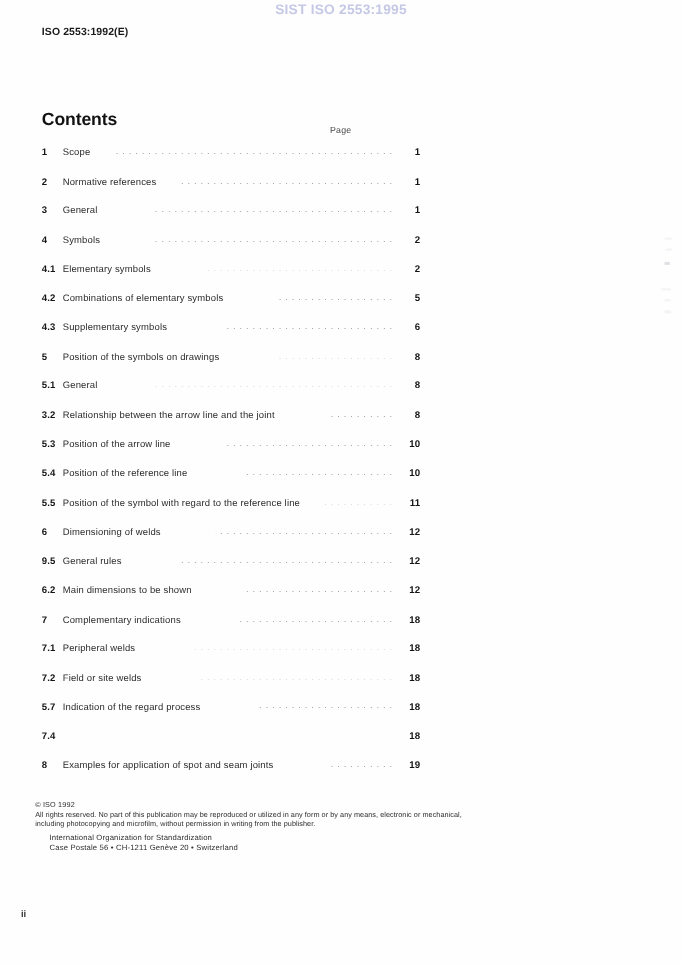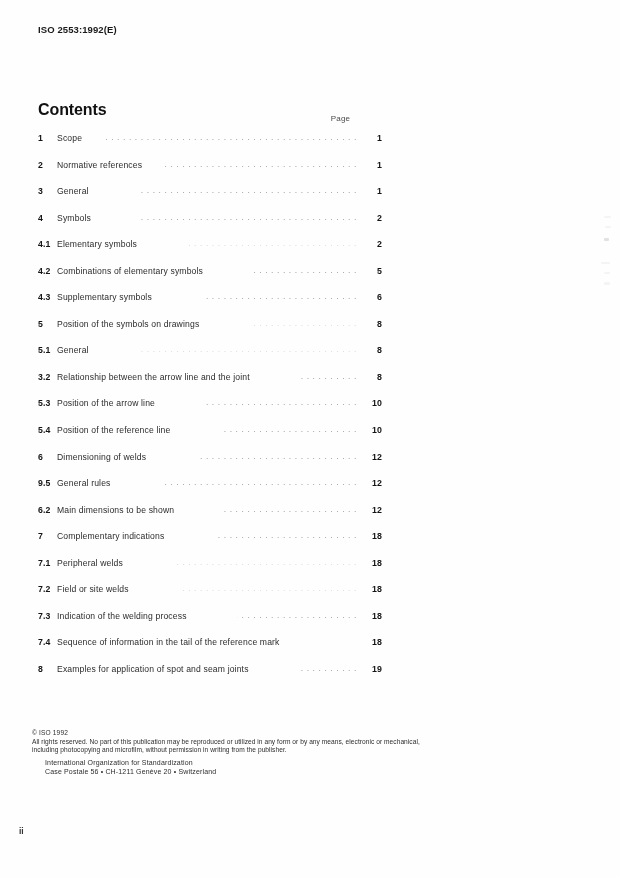--- a/index.html
+++ b/index.html
@@ -195,6 +195,7 @@
 
 <div class="page">
 
+  <div class="watermark">SIST ISO 2553:1995</div>
 
   <div class="doc-ref">ISO 2553:1992(E)</div>
 

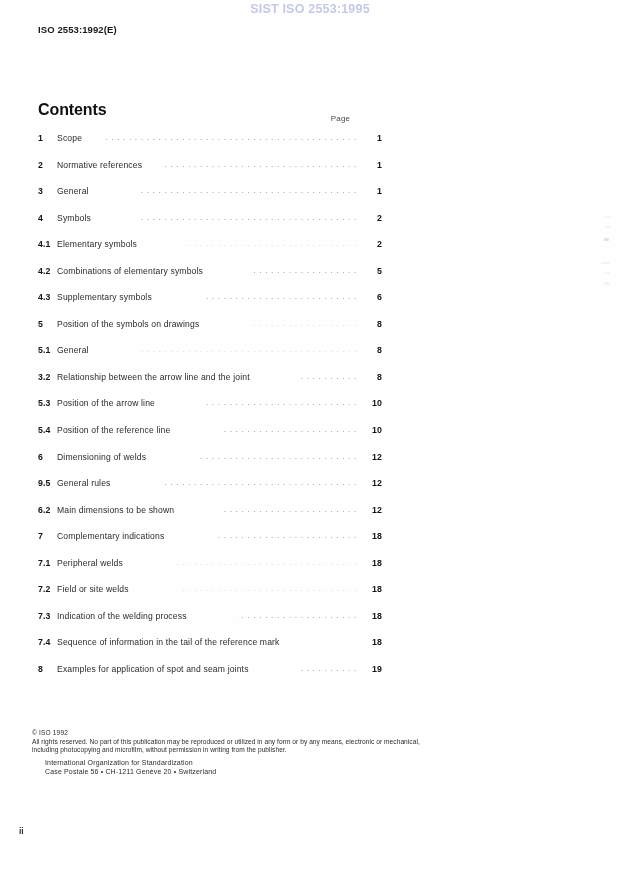--- a/index.html
+++ b/index.html
@@ -64,7 +64,7 @@
     left: 300px;
     top: 114px;
     width: 81px;
-    text-align: center;
+    text-align: left;
     font-size: 8px;
     color: #4a4a4a;
     letter-spacing: 0.2px;

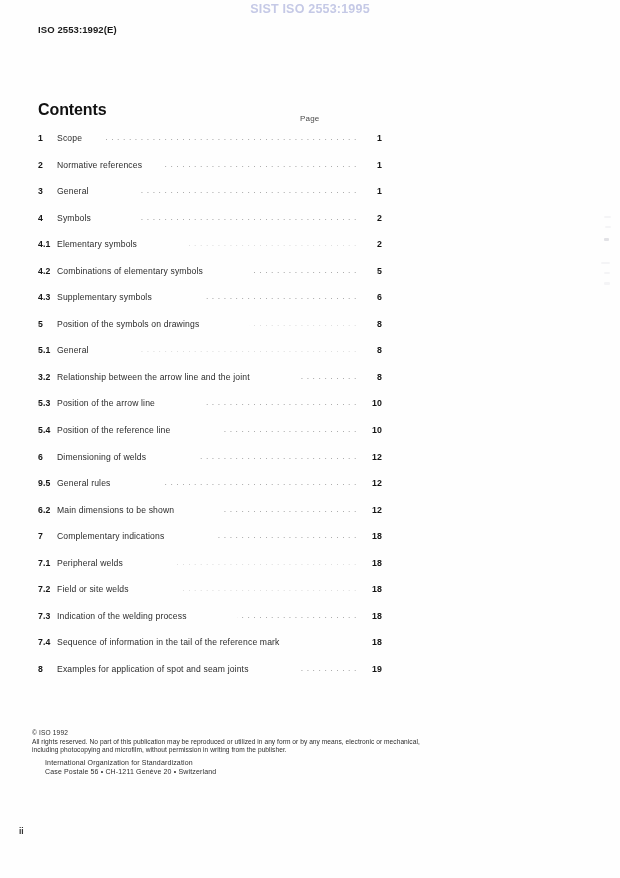--- a/index.html
+++ b/index.html
@@ -276,6 +276,12 @@
         <span class="toc-dots"></span>
         <span class="toc-page">10</span>
       </div>
+      <div class="toc-row gap-sm">
+        <span class="toc-num">5.5</span>
+        <span class="toc-title">Position of the symbol with regard to the reference line</span>
+        <span class="toc-dots faint"></span>
+        <span class="toc-page">11</span>
+      </div>
       <div class="toc-row gap-md">
         <span class="toc-num">6</span>
         <span class="toc-title">Dimensioning of welds</span>

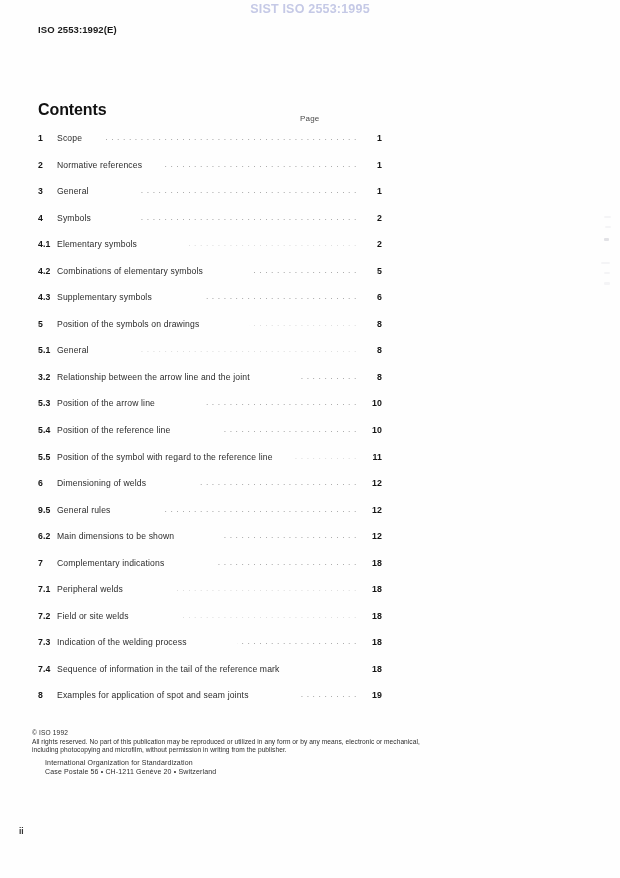--- a/index.html
+++ b/index.html
@@ -319,7 +319,7 @@
         <span class="toc-page">18</span>
       </div>
       <div class="toc-row gap-md">
-        <span class="toc-num">7.3</span>
+        <span class="toc-num">5.7</span>
         <span class="toc-title">Indication of the welding process</span>
         <span class="toc-dots"></span>
         <span class="toc-page">18</span>

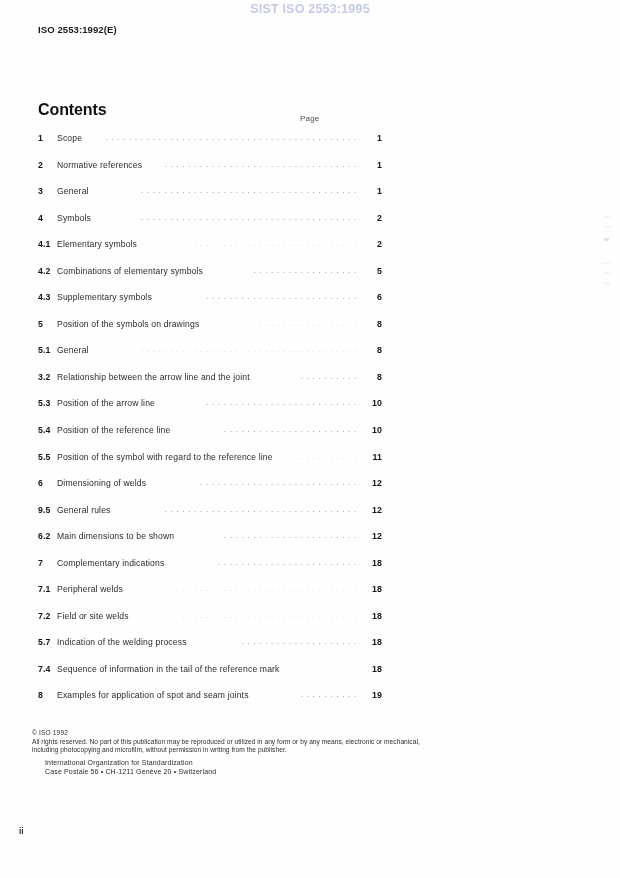--- a/index.html
+++ b/index.html
@@ -320,7 +320,7 @@
       </div>
       <div class="toc-row gap-md">
         <span class="toc-num">5.7</span>
-        <span class="toc-title">Indication of the welding process</span>
+        <span class="toc-title">Indication of the regard process</span>
         <span class="toc-dots"></span>
         <span class="toc-page">18</span>
       </div>

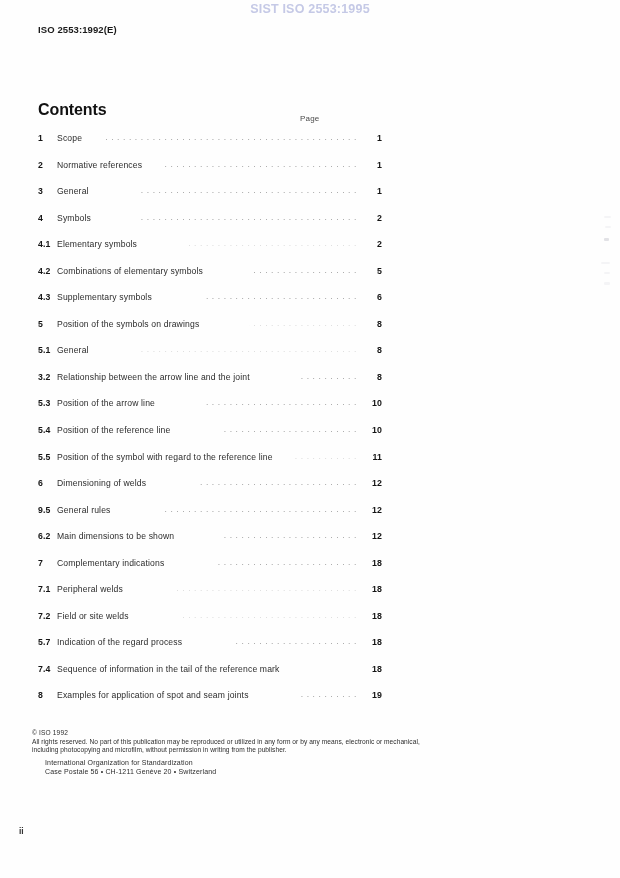--- a/index.html
+++ b/index.html
@@ -326,7 +326,6 @@
       </div>
       <div class="toc-row gap-sm">
         <span class="toc-num">7.4</span>
-        <span class="toc-title">Sequence of information in the tail of the reference mark</span>
         <span class="toc-dots none"></span>
         <span class="toc-page">18</span>
       </div>

